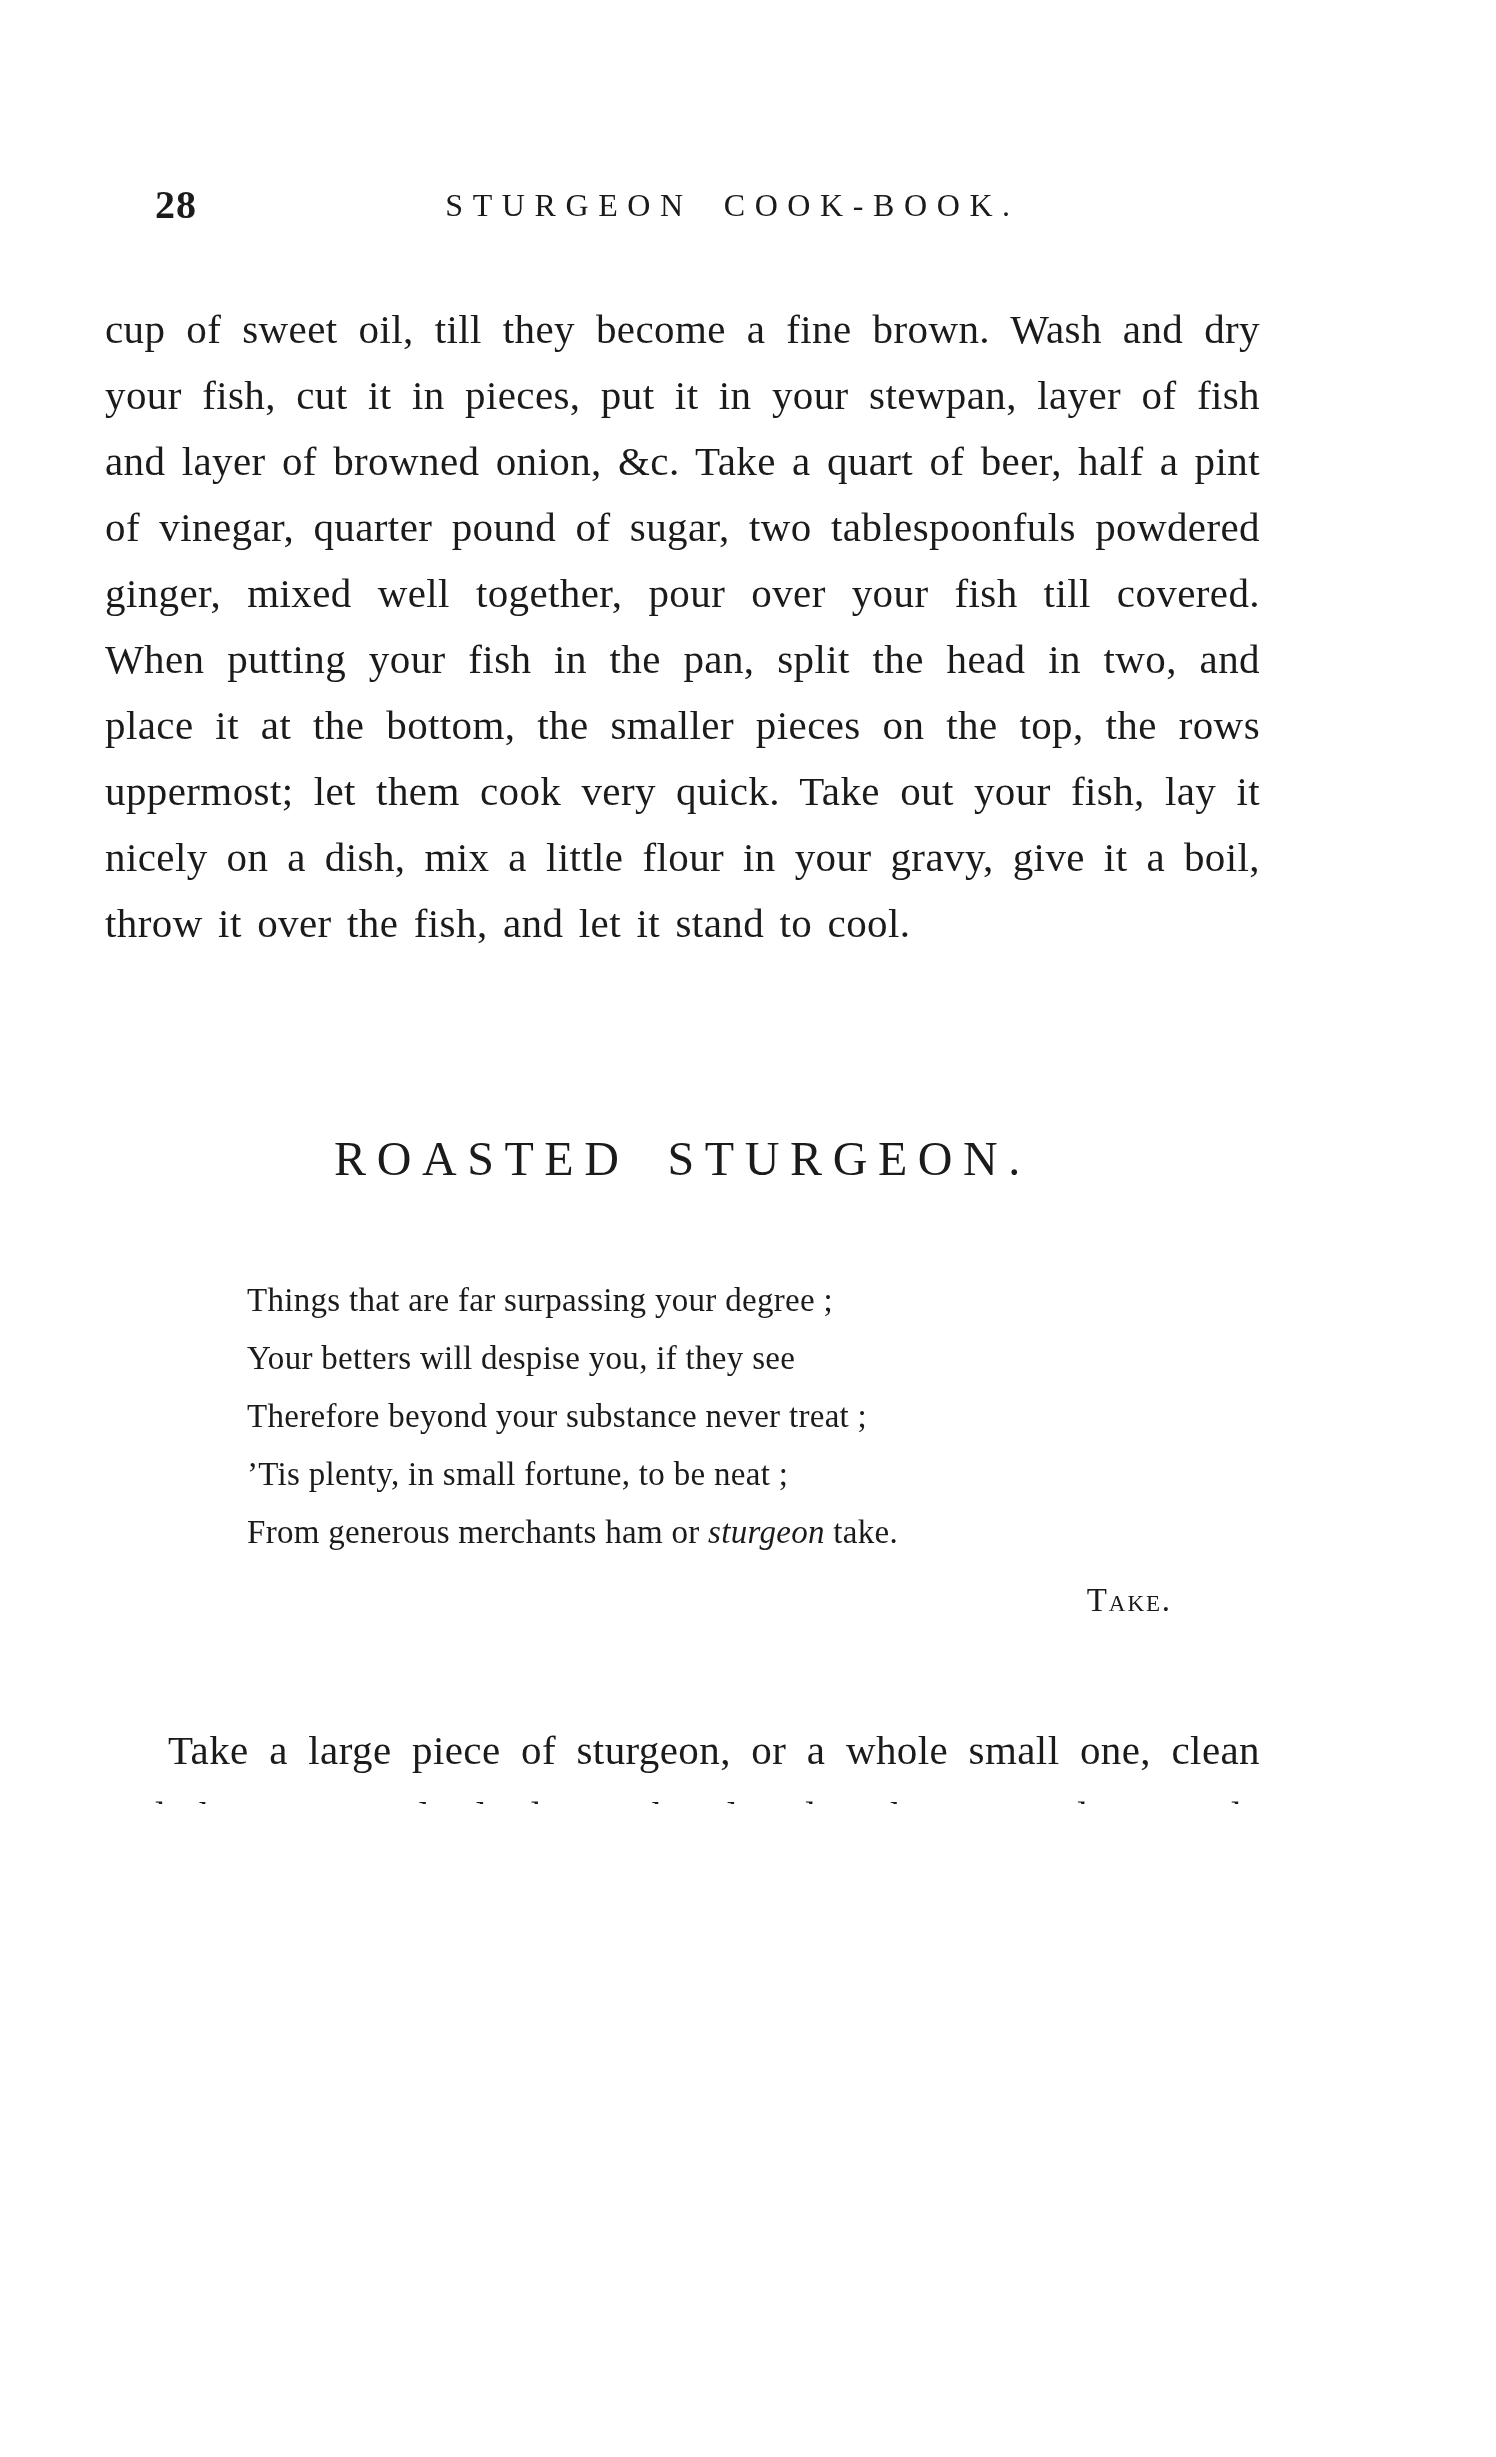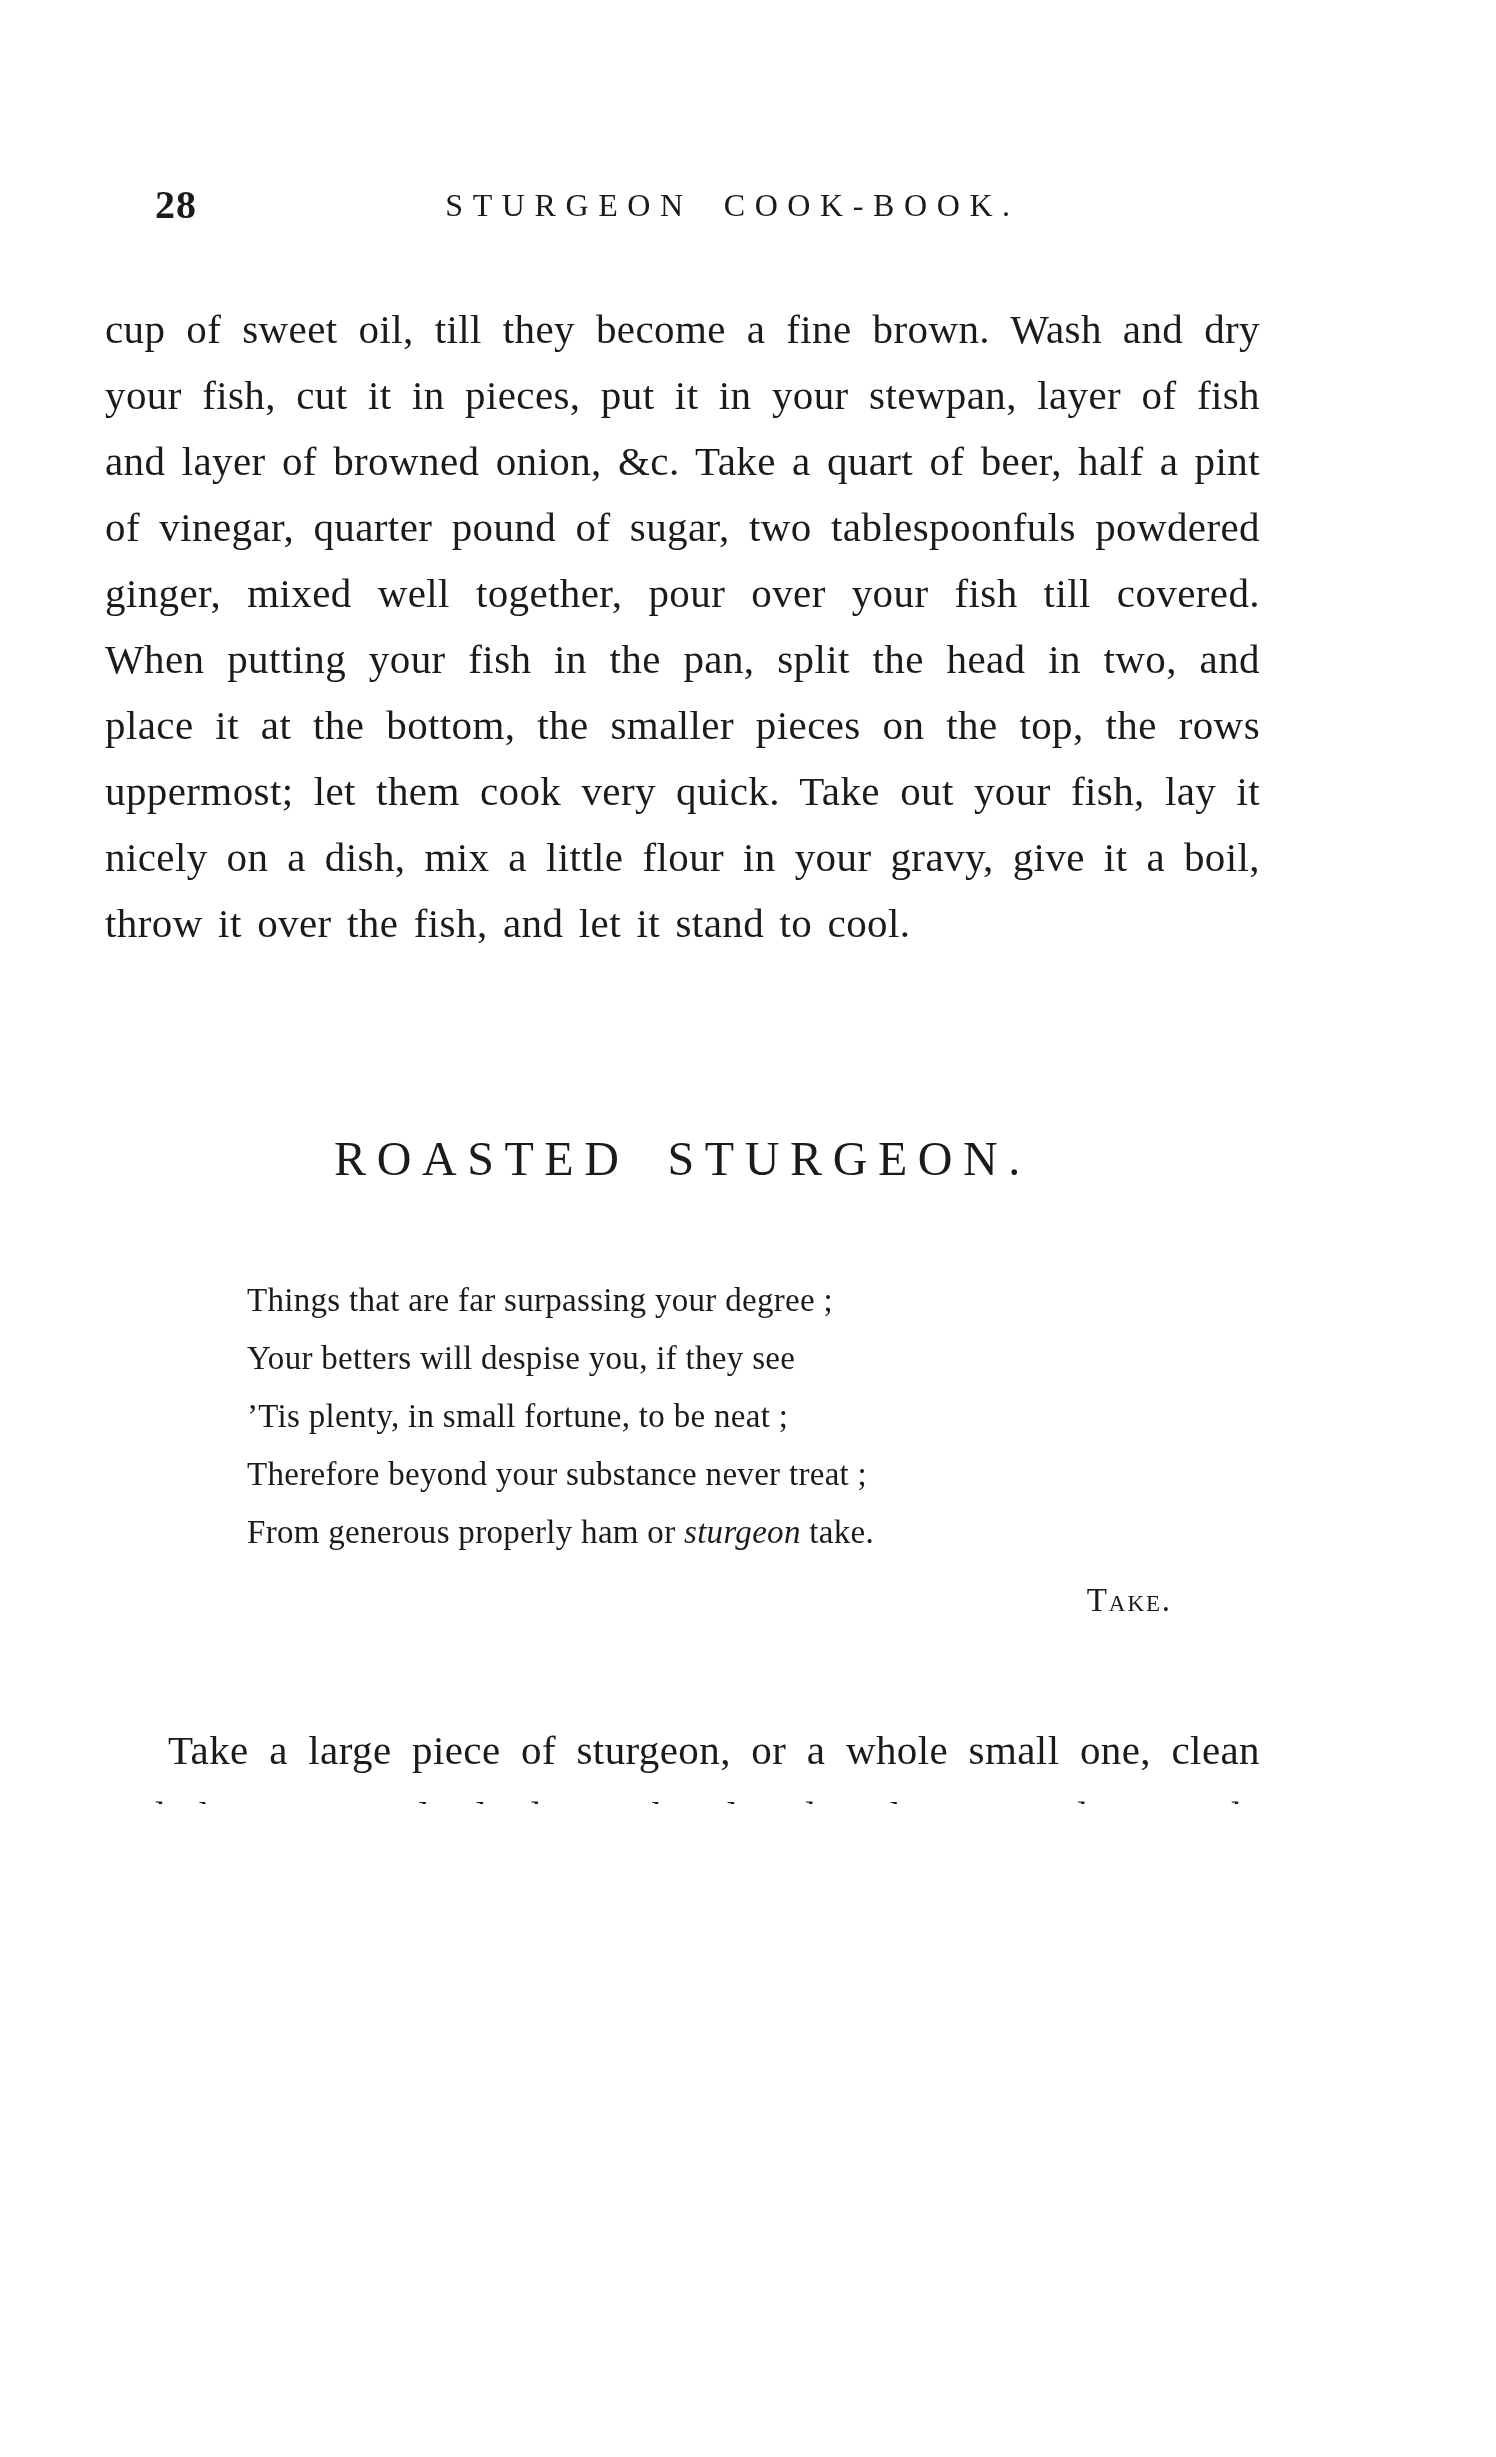--- a/index.html
+++ b/index.html
@@ -113,8 +113,8 @@
     <div class="poem">
       <div class="poem-line">Things that are far surpassing your degree ;</div>
       <div class="poem-line">Your betters will despise you, if they see</div>
+      <div class="poem-line">Therefore beyond your substance never treat ;</div>
       <div class="poem-line">’Tis plenty, in small fortune, to be neat ;</div>
-      <div class="poem-line">Therefore beyond your substance never treat ;</div>
       <div class="poem-line">
         <span>From generous properly ham or </span><span class="poem-italic">sturgeon</span><span> take.</span>
       </div>

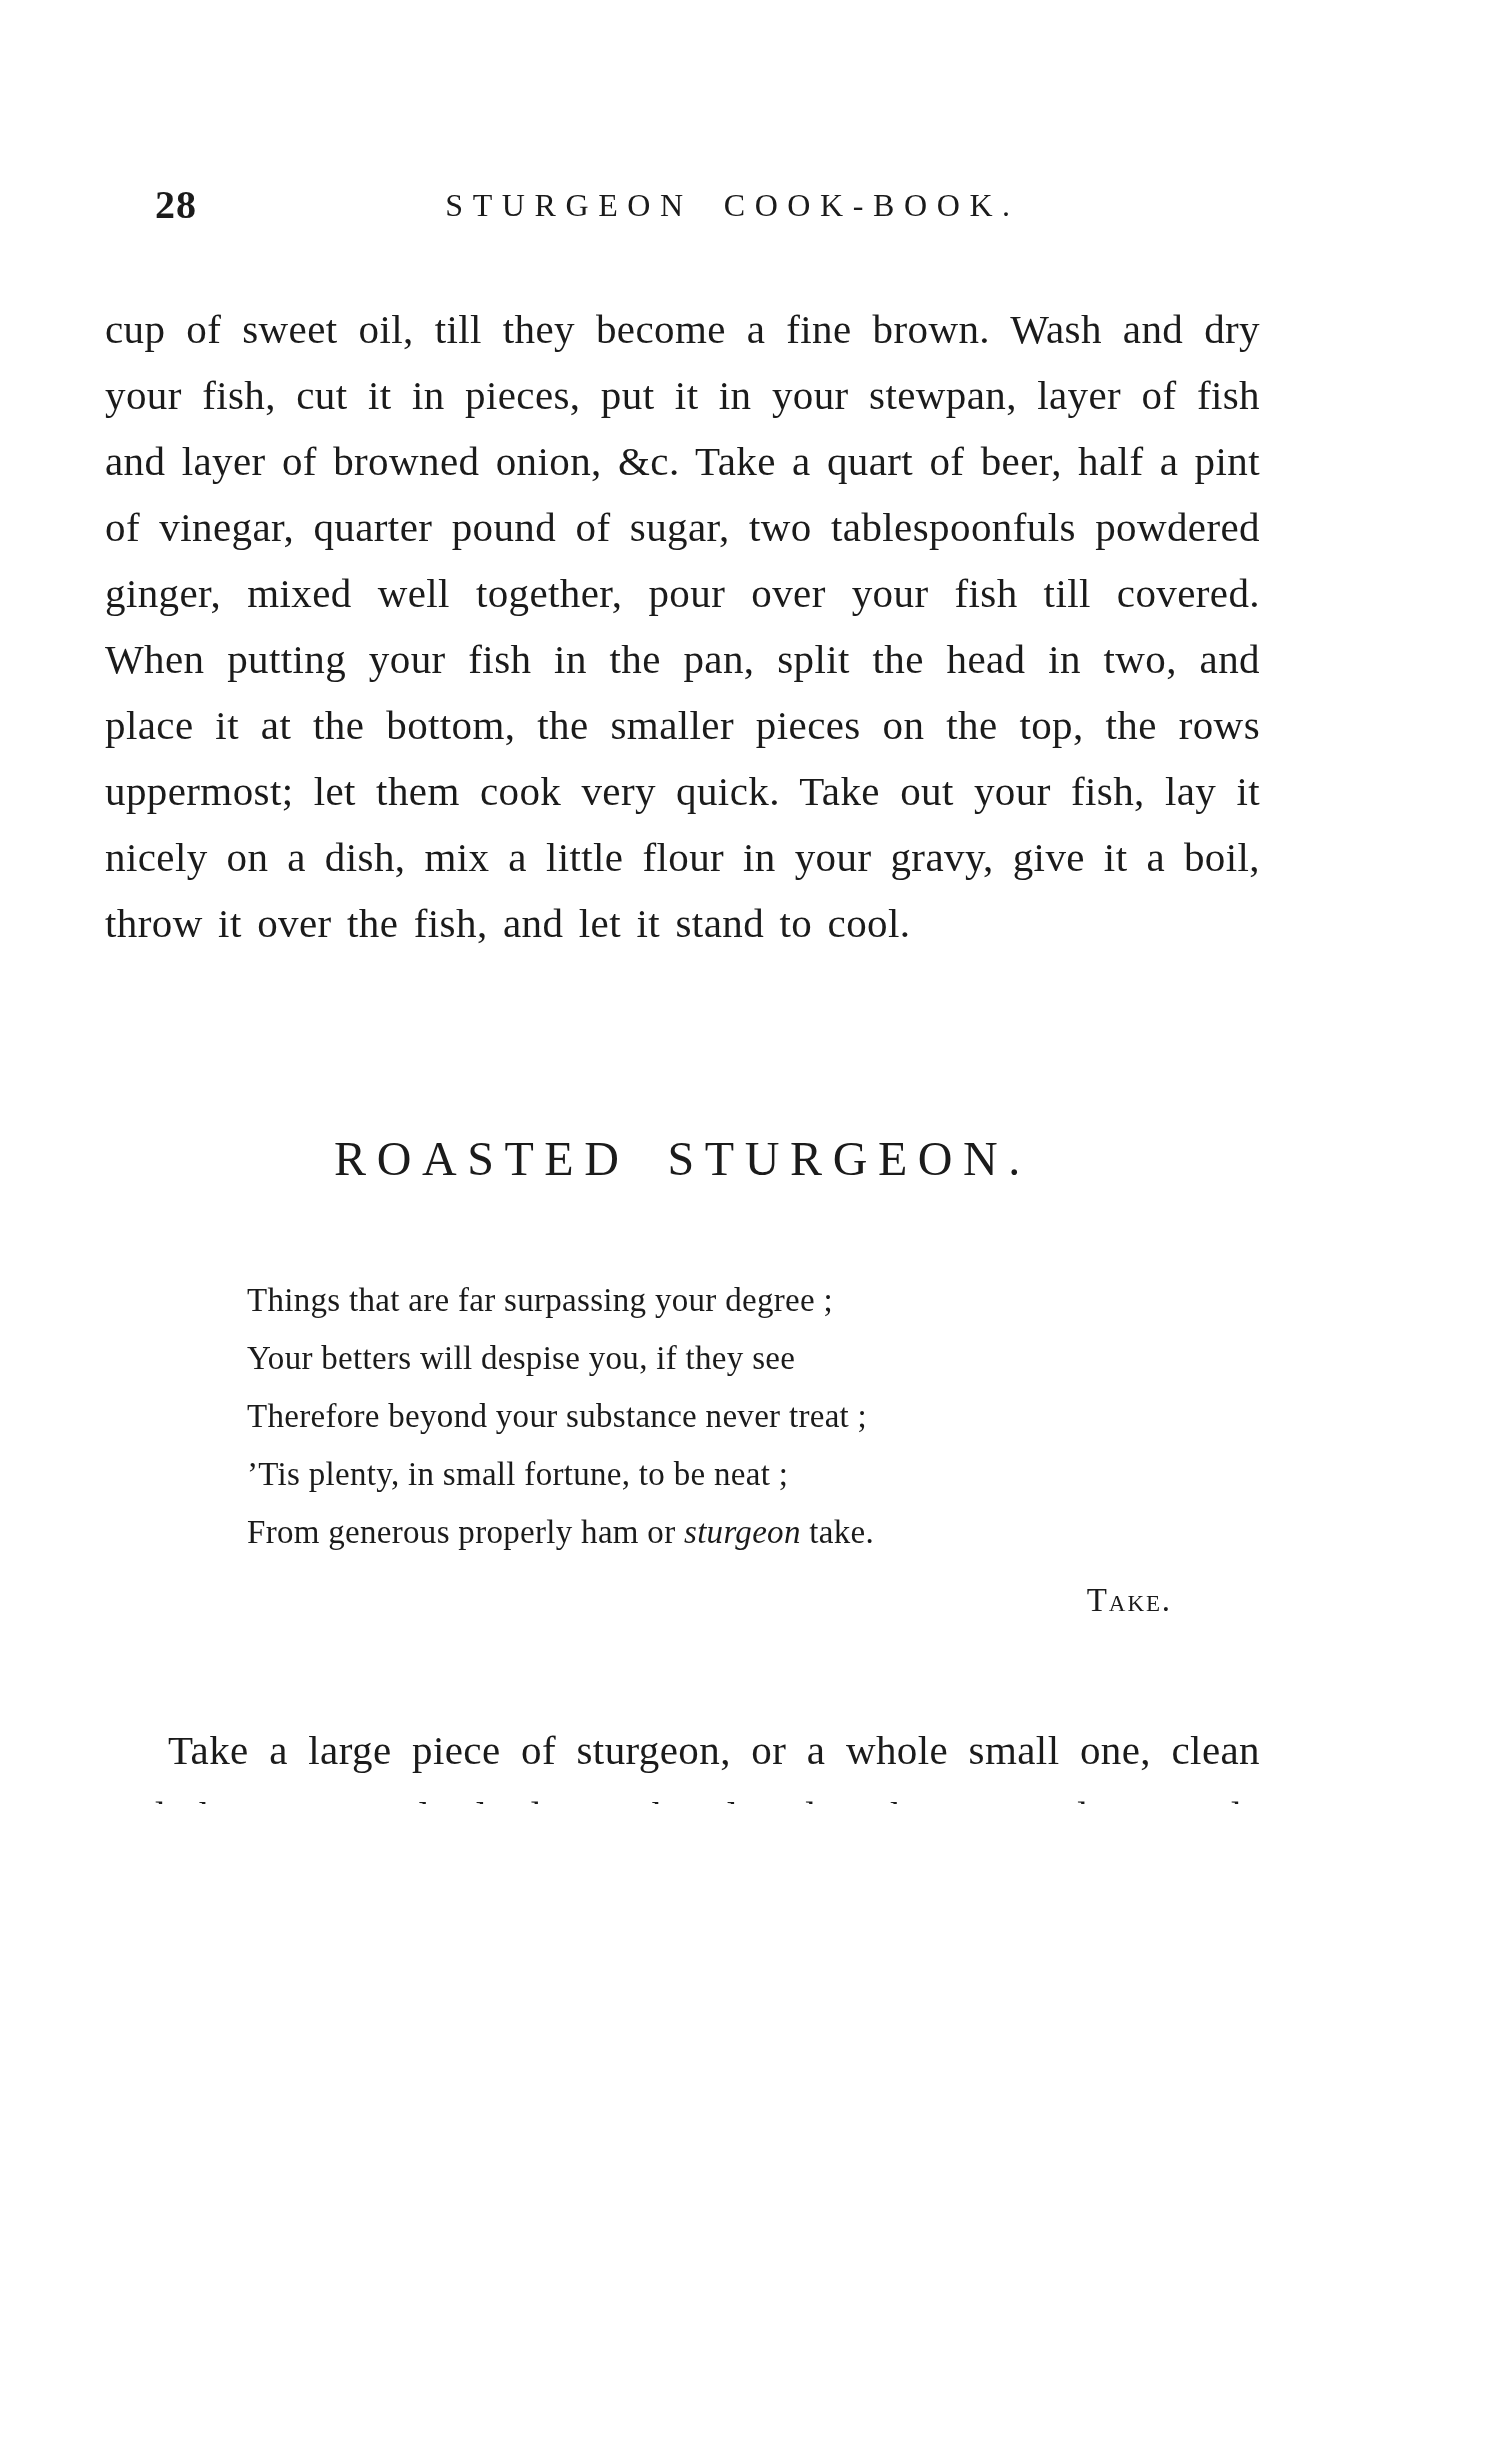--- a/index.html
+++ b/index.html
@@ -116,7 +116,7 @@
       <div class="poem-line">Therefore beyond your substance never treat ;</div>
       <div class="poem-line">’Tis plenty, in small fortune, to be neat ;</div>
       <div class="poem-line">
-        <span>From generous properly ham or </span><span class="poem-italic">sturgeon</span><span> take.</span>
+        <span>From generous merchants ham or </span><span class="poem-italic">sturgeon</span><span> take.</span>
       </div>
       <div class="attribution">Take.</div>
     </div>

